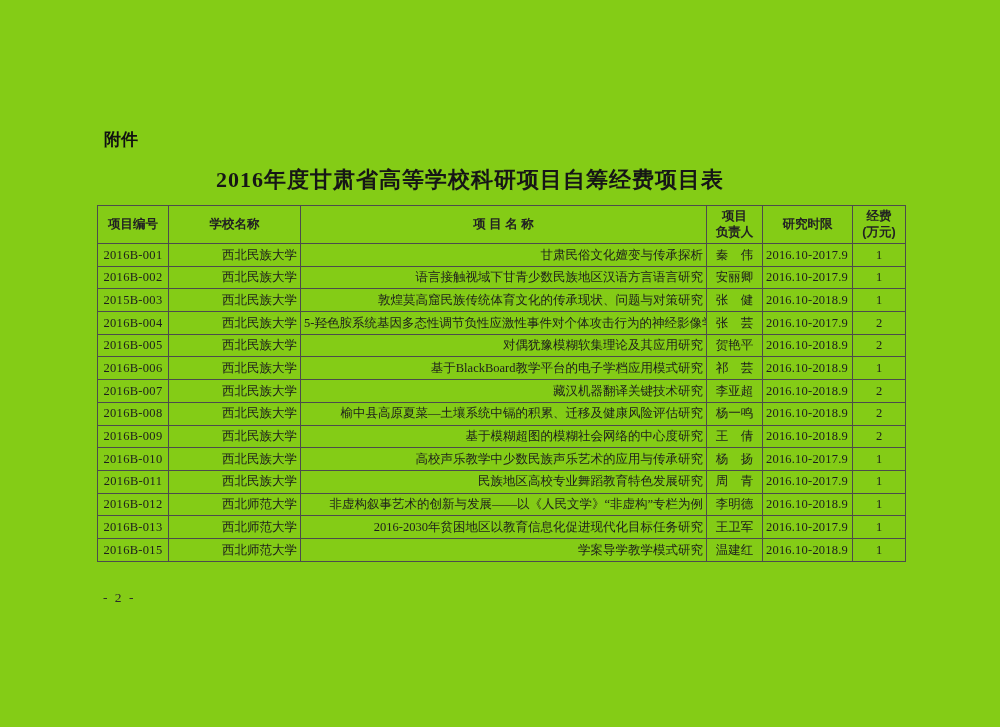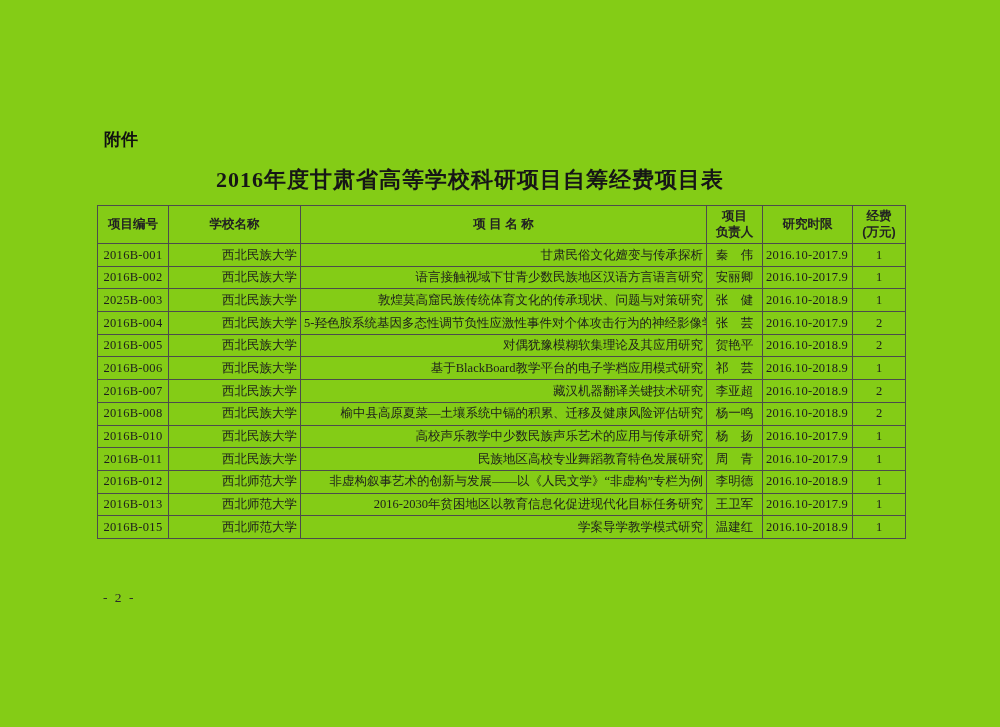--- a/index.html
+++ b/index.html
@@ -106,7 +106,7 @@
     <td class="c-budget">1</td>
   </tr>
         <tr class="data-row">
-    <td class="c-id">2025B-003</td>
+    <td class="c-id">2015B-003</td>
     <td class="c-school">西北民族大学</td>
     <td class="c-name">敦煌莫高窟民族传统体育文化的传承现状、问题与对策研究</td>
     <td class="c-leader">张　健</td>

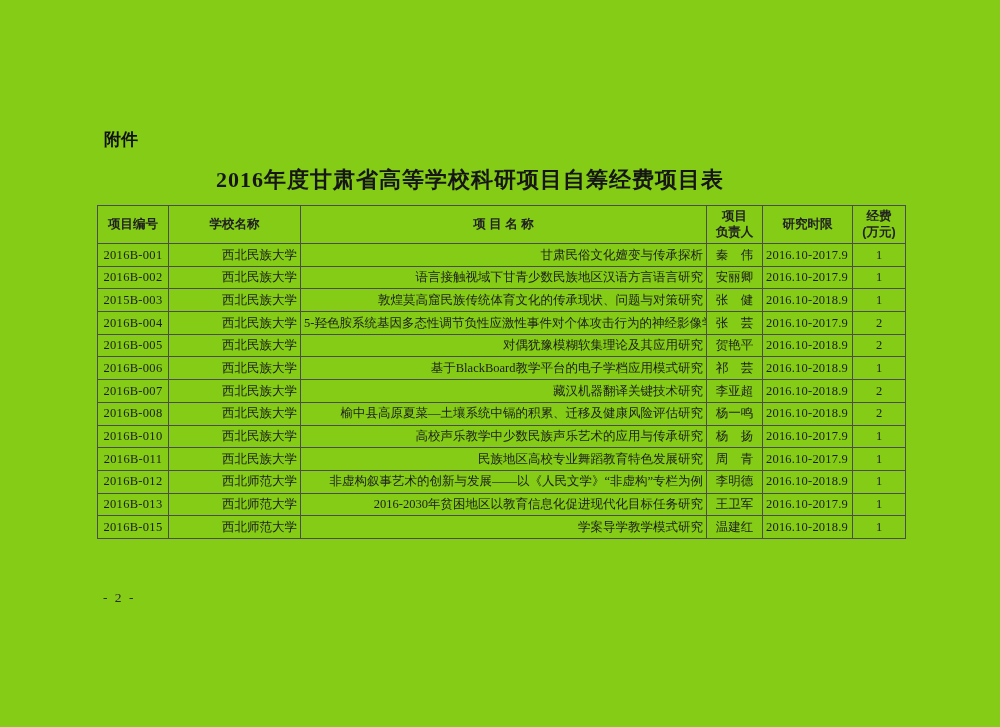--- a/index.html
+++ b/index.html
@@ -154,6 +154,14 @@
     <td class="c-budget">2</td>
   </tr>
         <tr class="data-row">
+    <td class="c-id">2016B-009</td>
+    <td class="c-school">西北民族大学</td>
+    <td class="c-name">基于模糊超图的模糊社会网络的中心度研究</td>
+    <td class="c-leader">王　倩</td>
+    <td class="c-period">2016.10-2018.9</td>
+    <td class="c-budget">2</td>
+  </tr>
+        <tr class="data-row">
     <td class="c-id">2016B-010</td>
     <td class="c-school">西北民族大学</td>
     <td class="c-name">高校声乐教学中少数民族声乐艺术的应用与传承研究</td>

